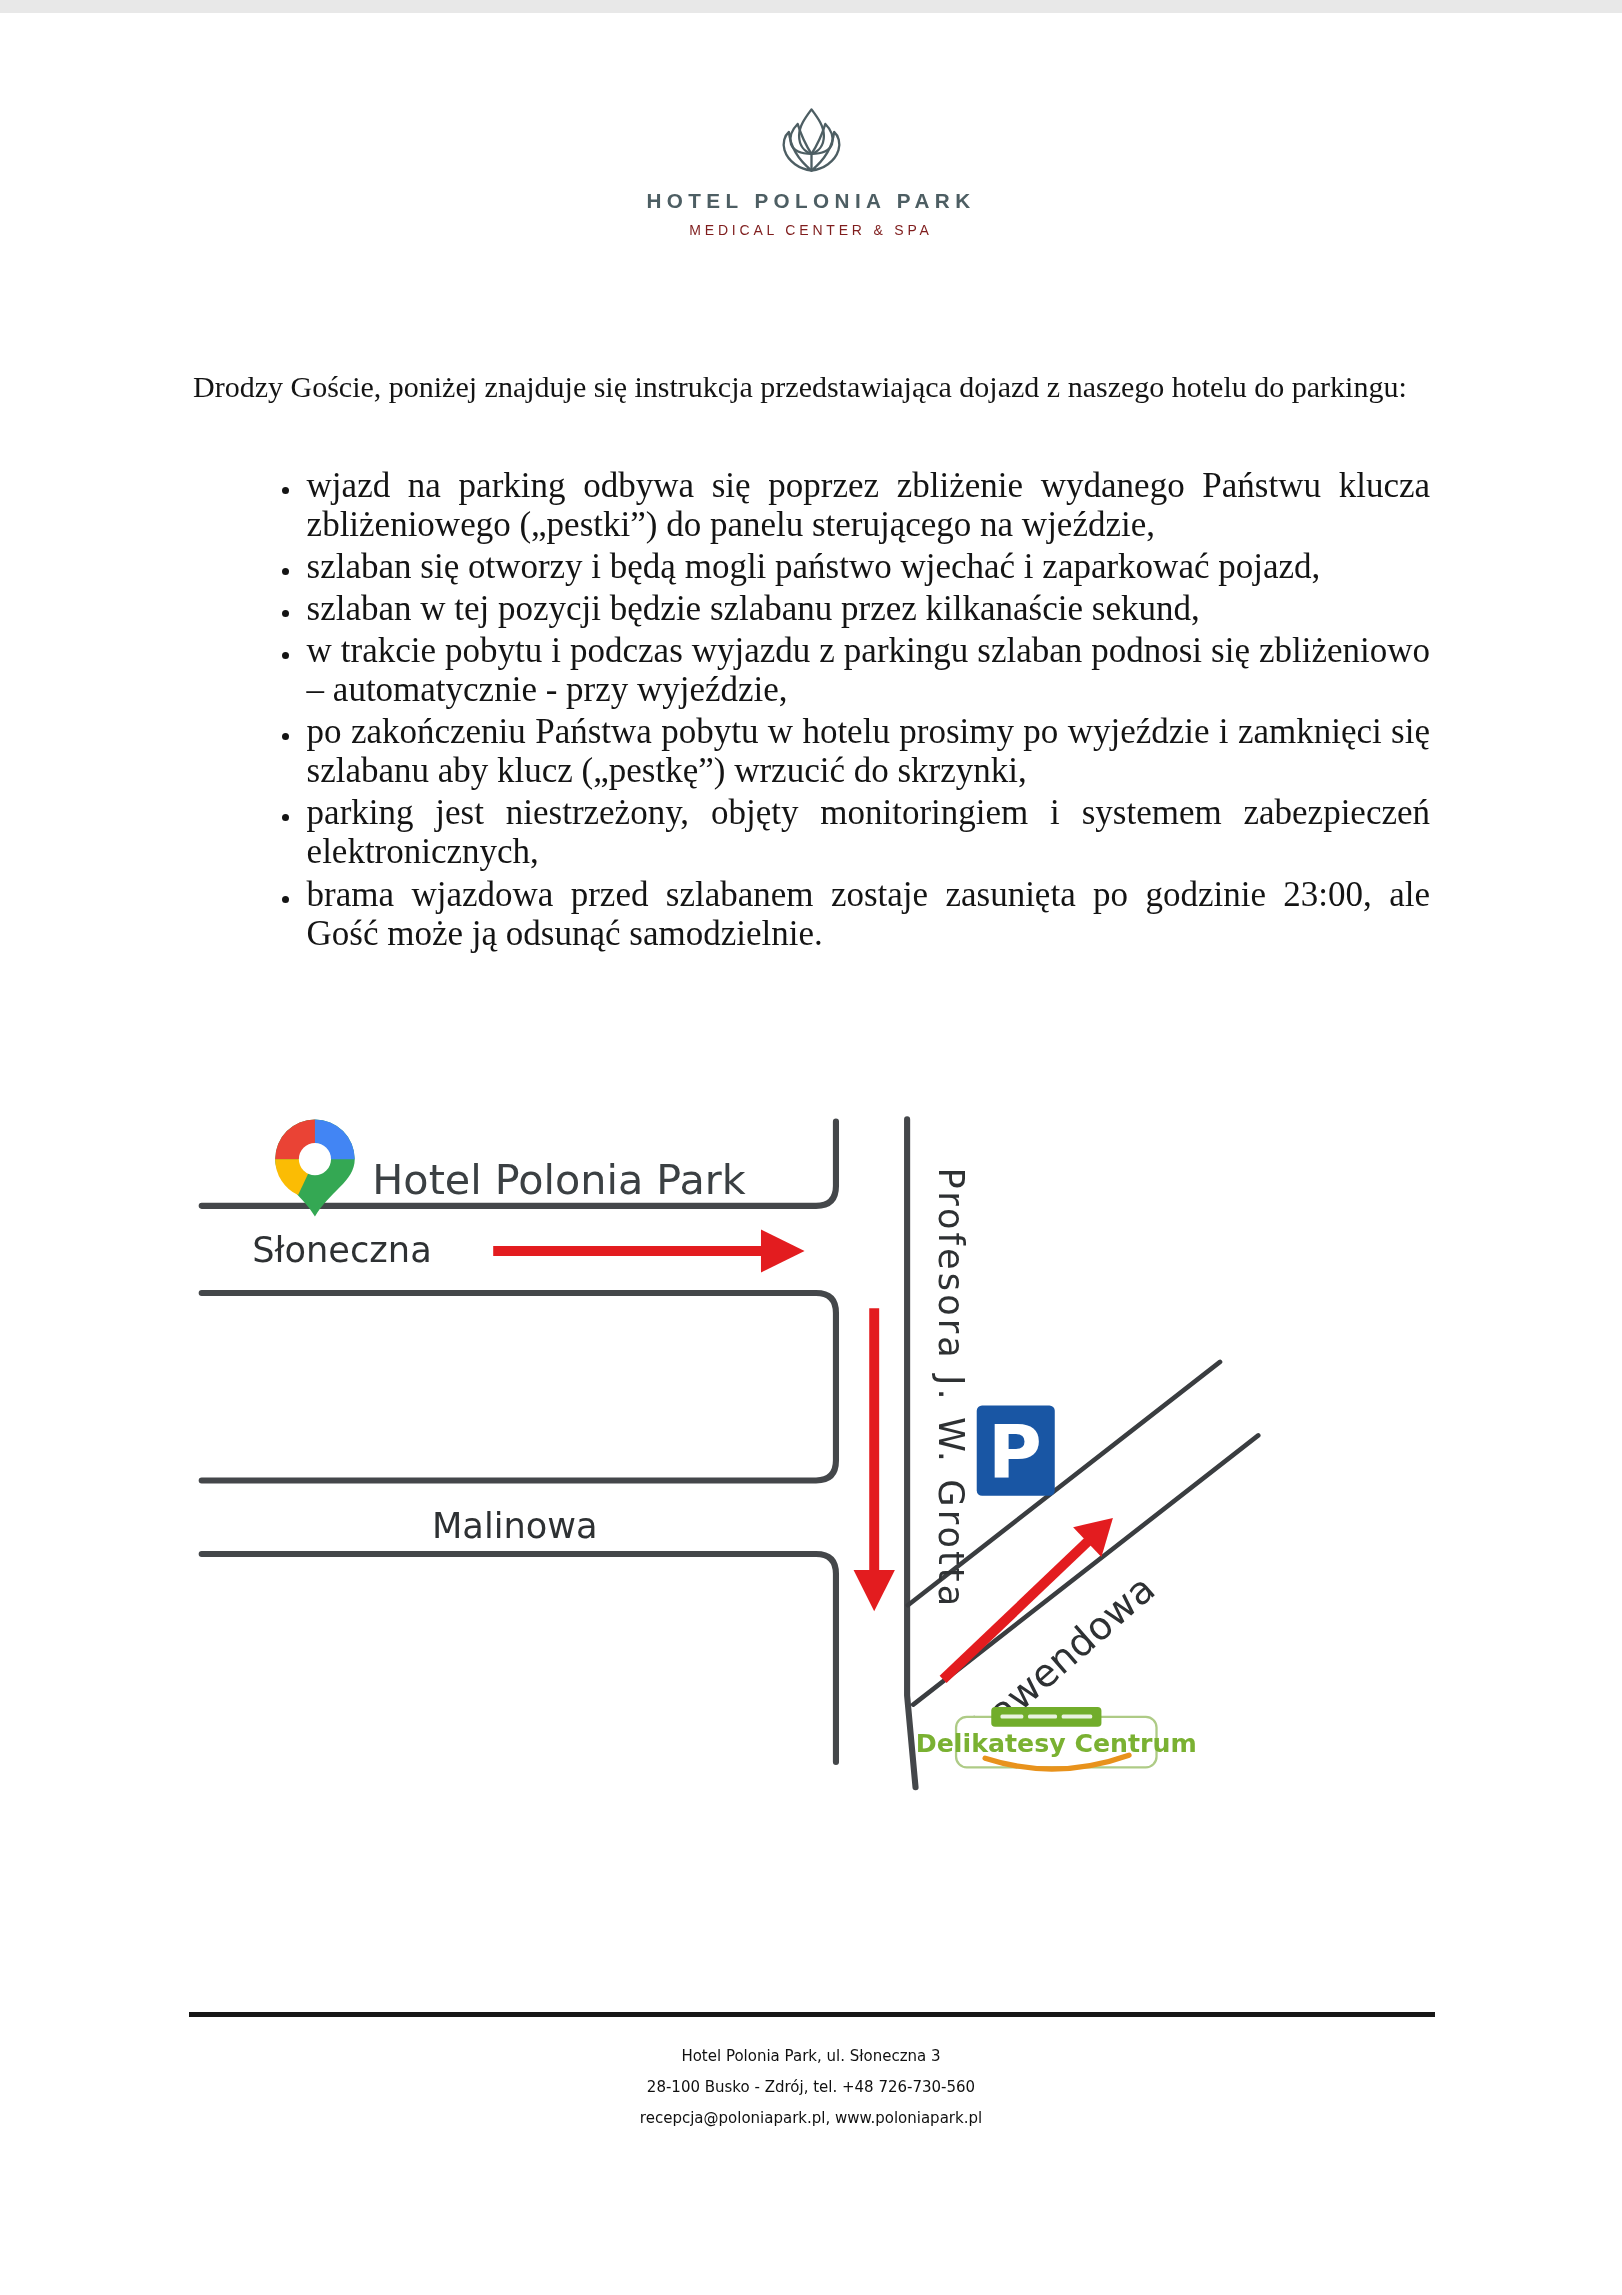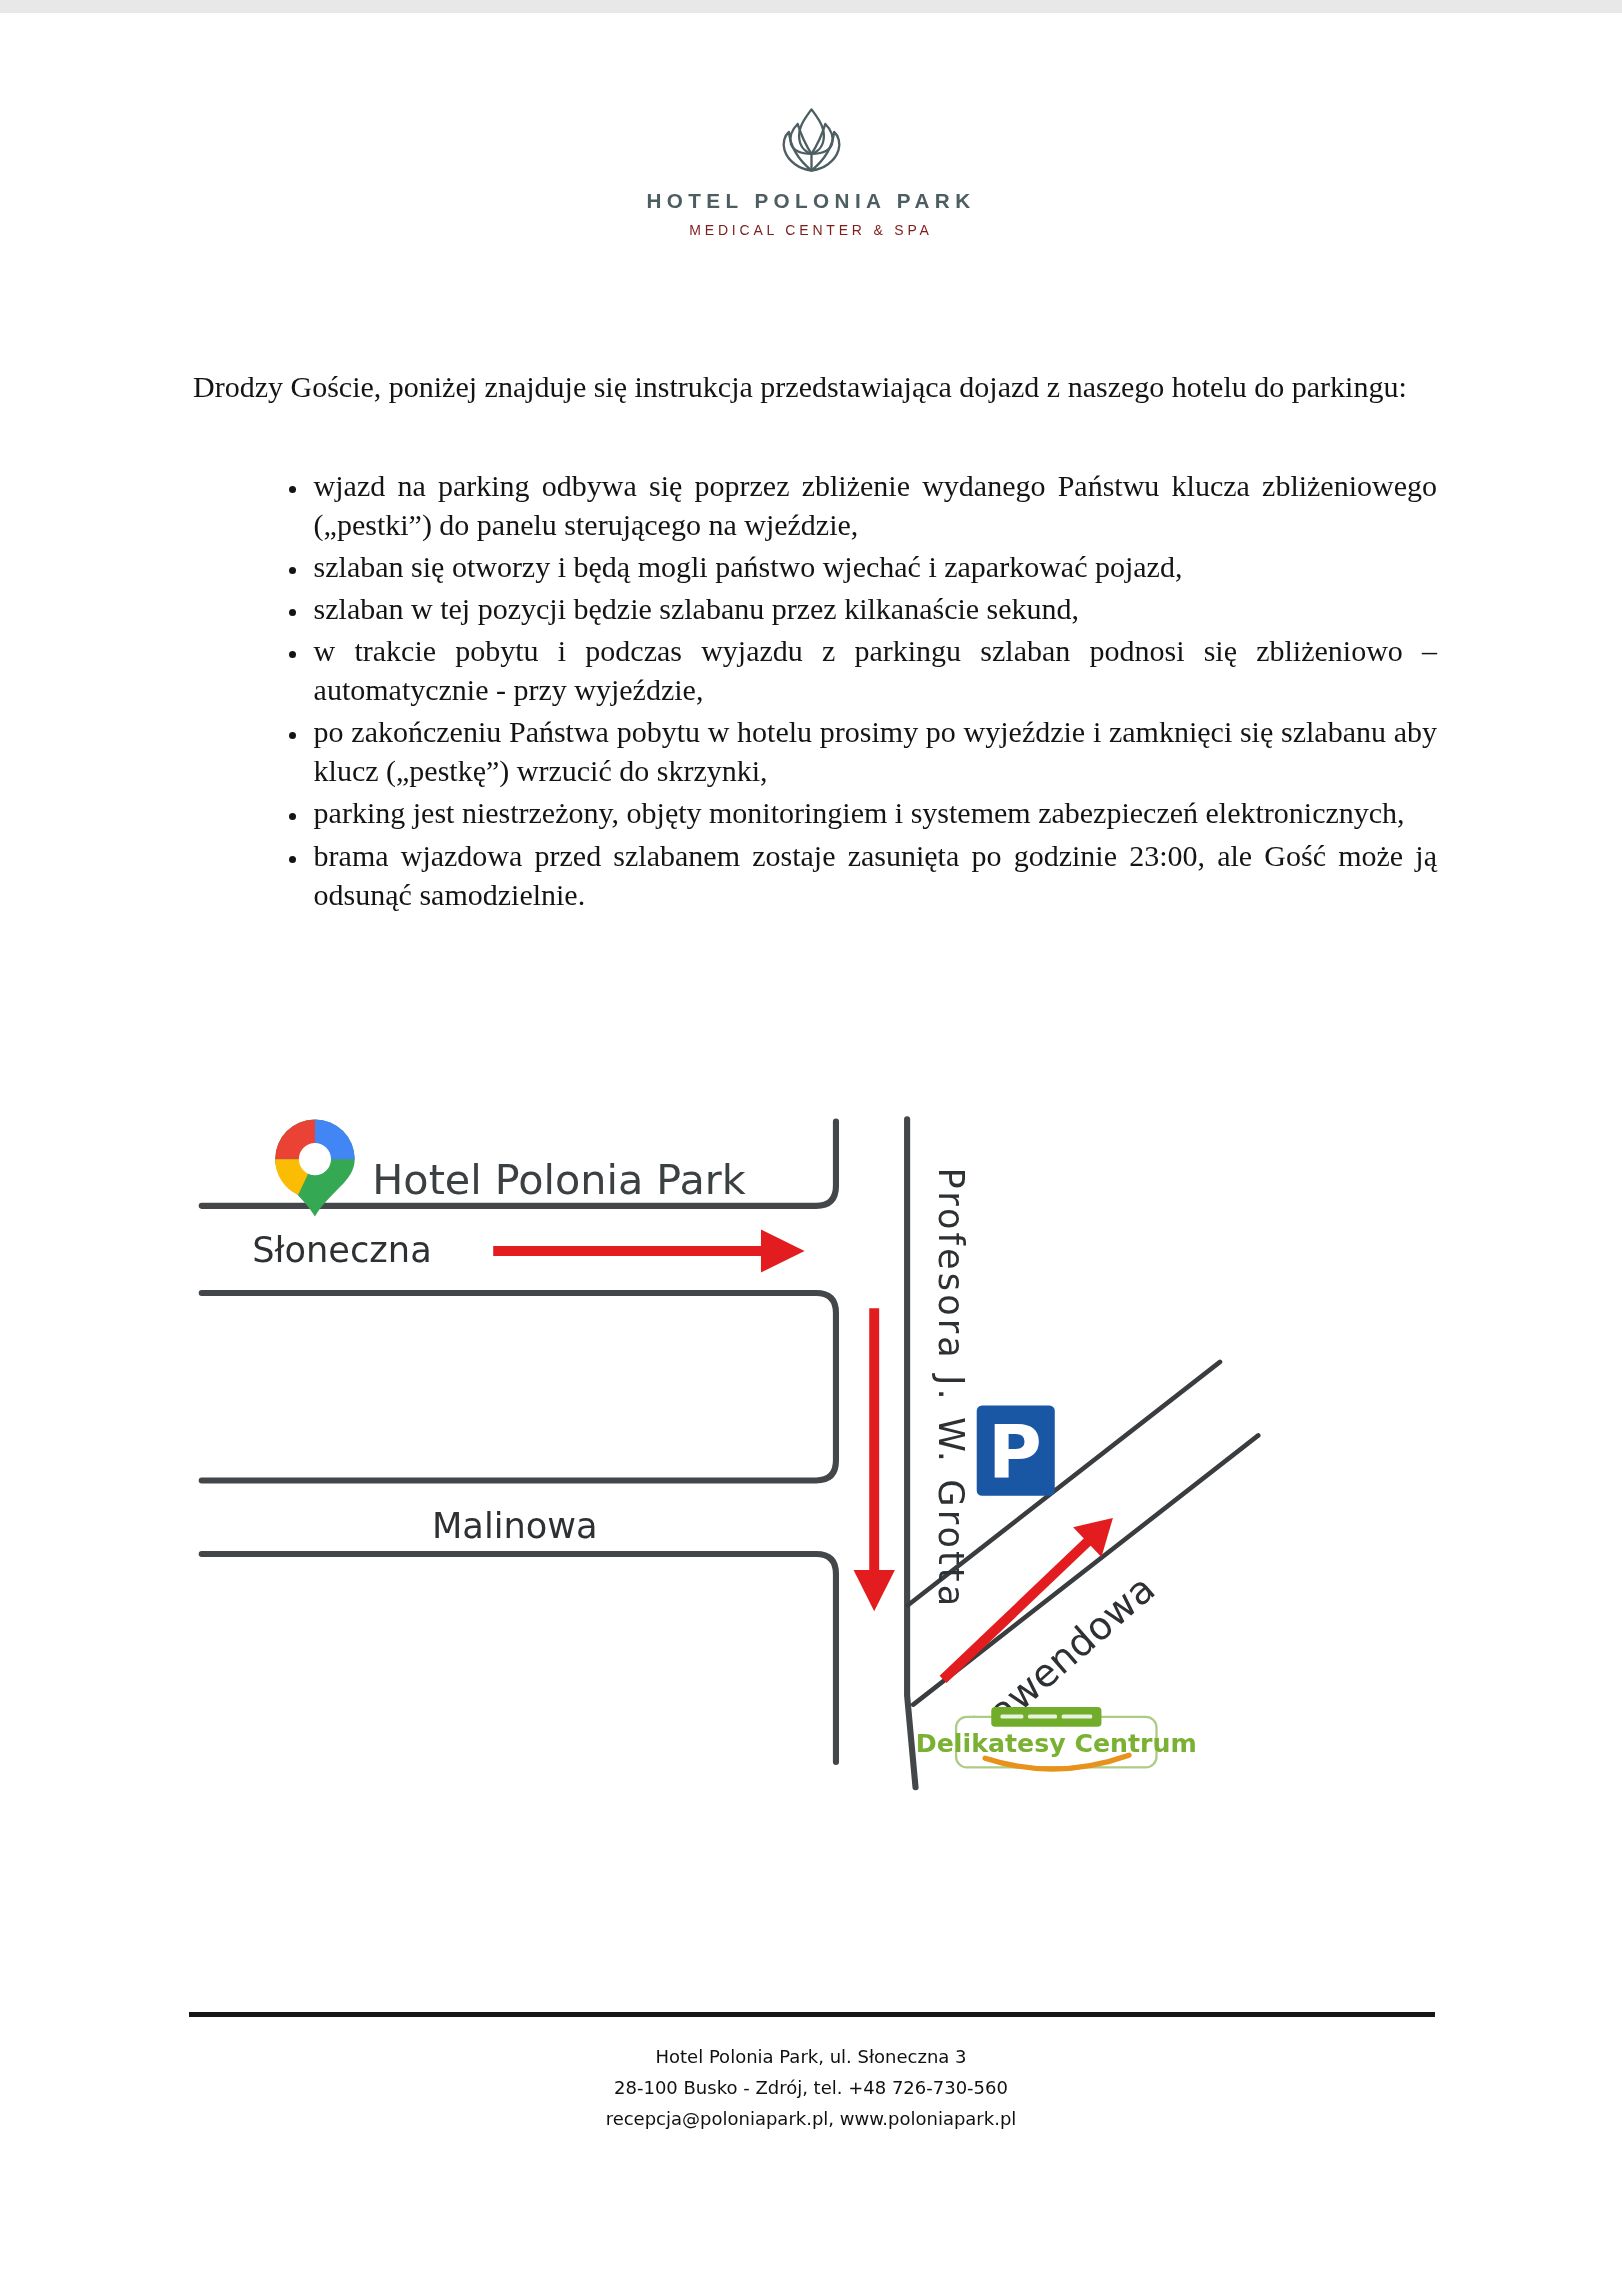--- a/index.html
+++ b/index.html
@@ -25,9 +25,9 @@
     font-size:30px;line-height:39px;text-align:justify;margin:0;
   }
   ul.instructions{
-    position:absolute;left:200px;top:453px;width:1237px;
+    position:absolute;left:193px;top:453px;width:1237px;
     margin:0;padding:0 0 0 109px;box-sizing:border-box;
-    font-size:30px;line-height:39px;
+    font-size:35px;line-height:39px;
   }
   ul.instructions li{
     text-align:justify;margin:0 0 3.1px 0;padding-left:4.6px;

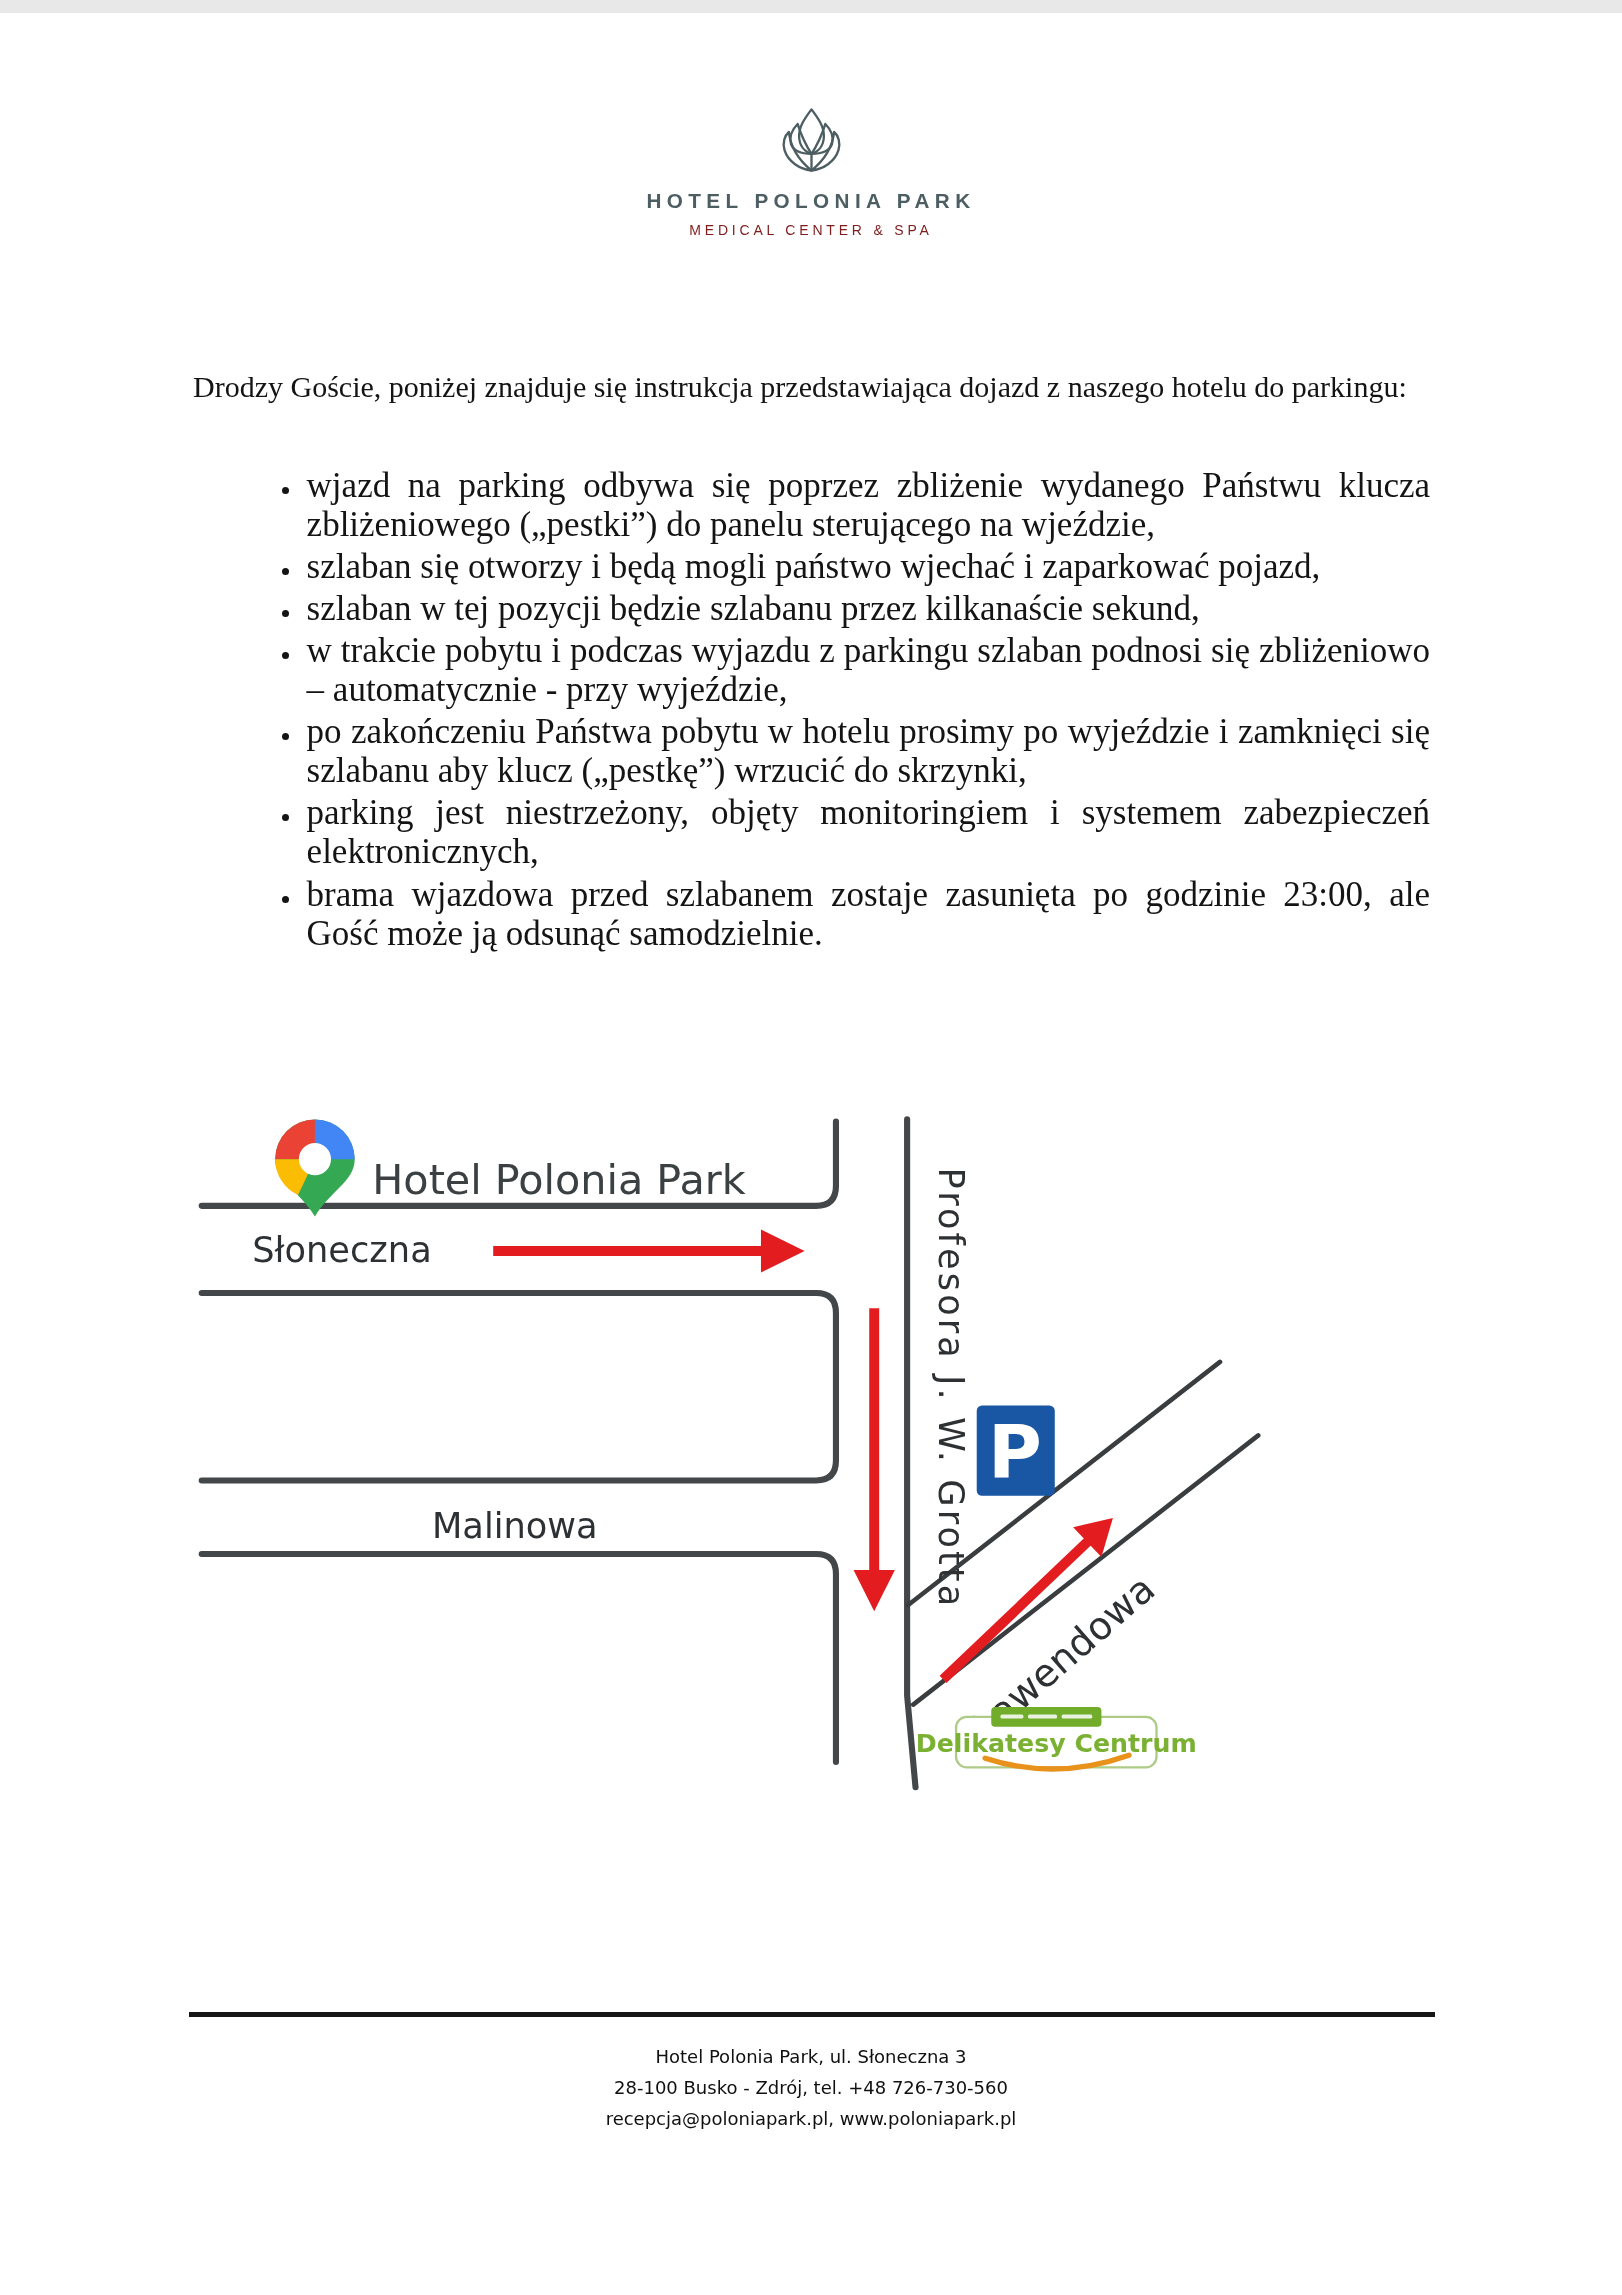--- a/index.html
+++ b/index.html
@@ -41,7 +41,7 @@
   .footer{
     position:absolute;left:0;right:0;top:2028px;text-align:center;
     font-family:"DejaVu Sans","Liberation Sans",sans-serif;
-    font-size:18px;line-height:31px;color:#101010;
+    font-size:15px;line-height:31px;color:#101010;
   }
 </style>
 </head>

